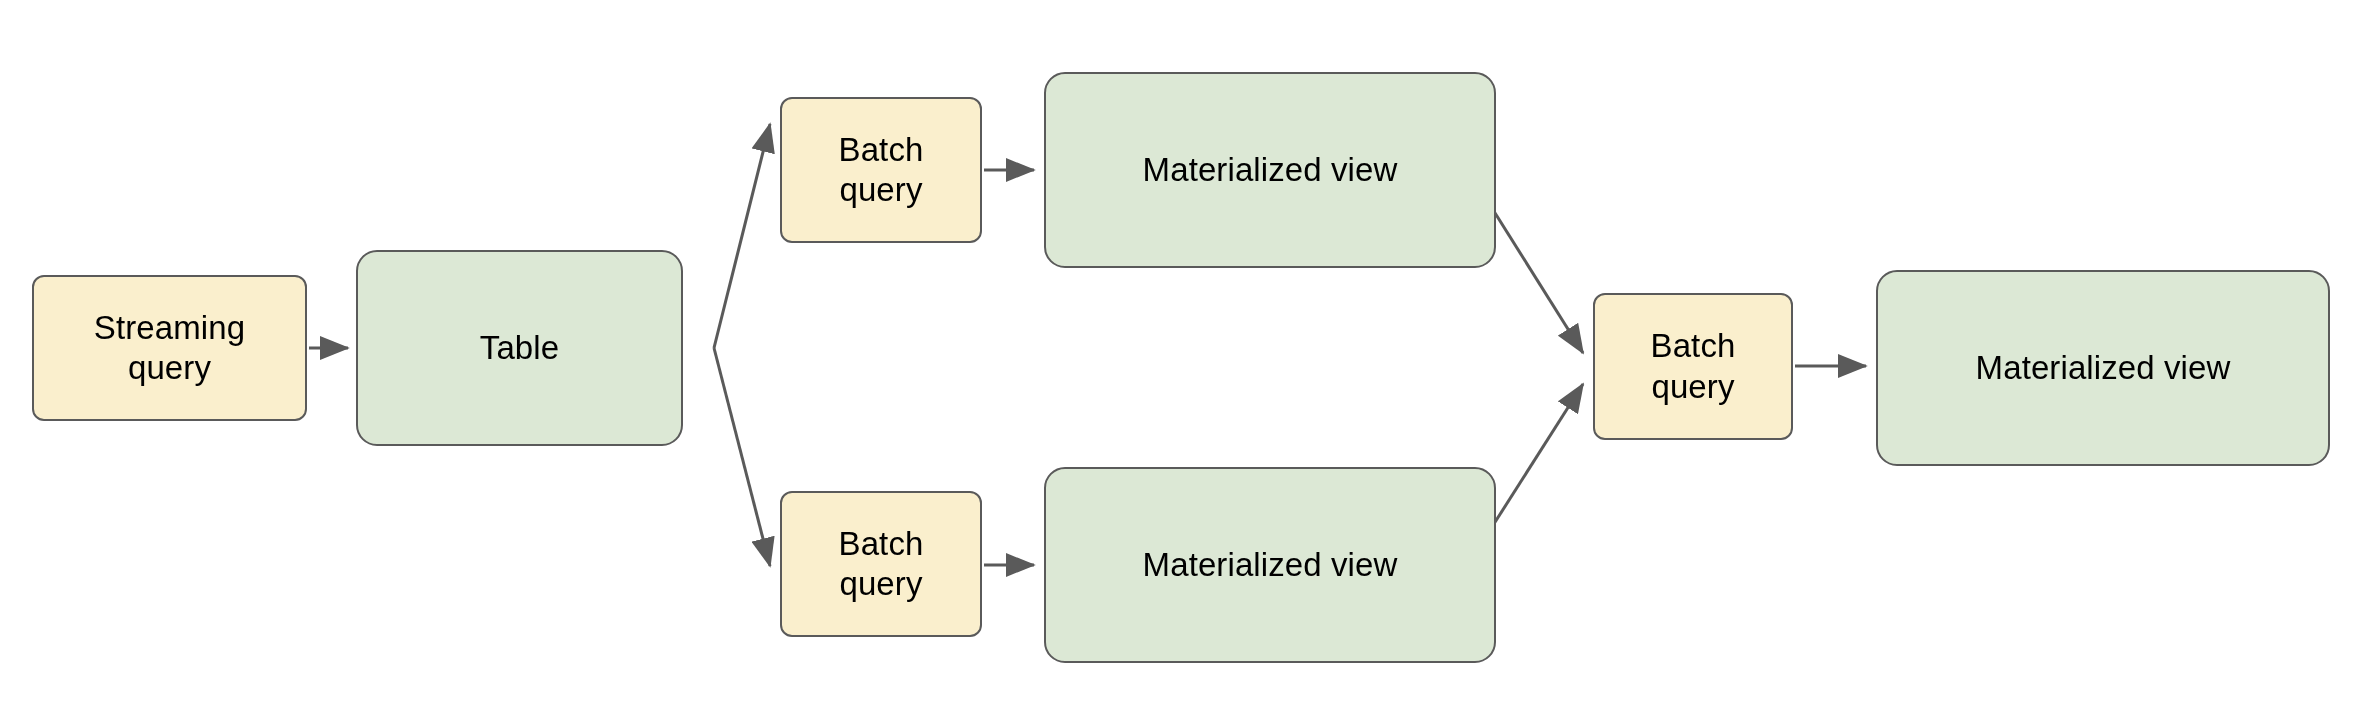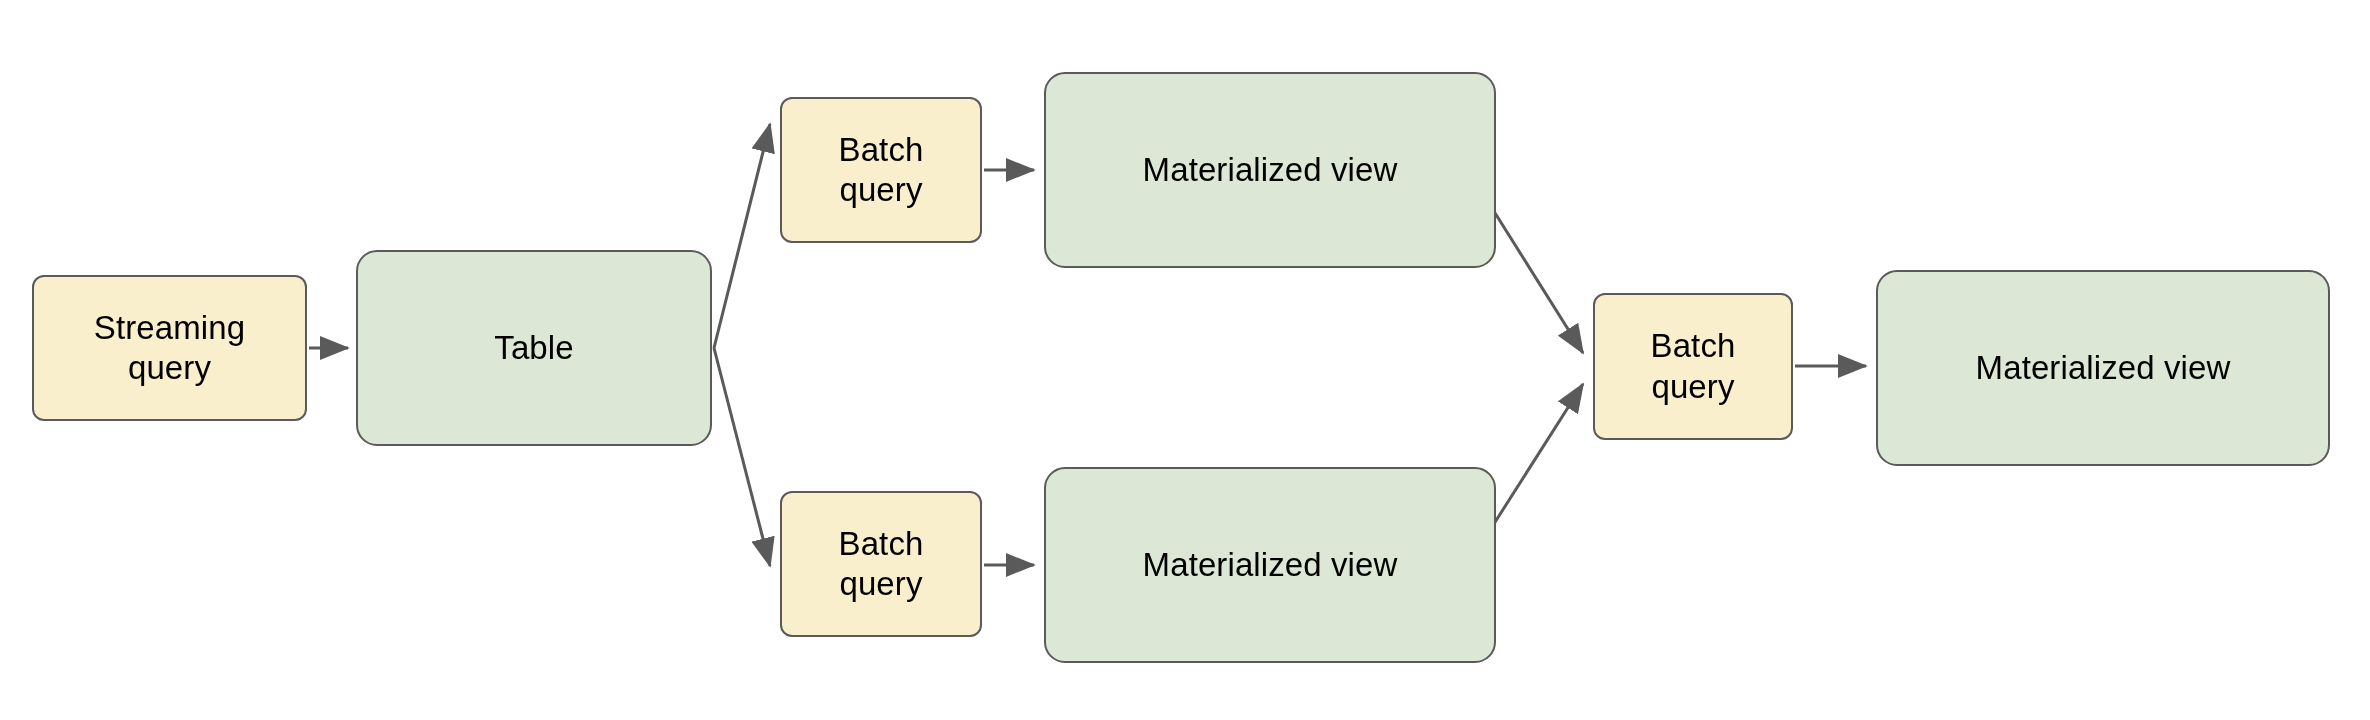--- a/index.html
+++ b/index.html
@@ -81,7 +81,7 @@
 query</span>
   </div>
 
-  <div class="node store" style="left: 356px; top: 250px; width: 356px; height: 196px; background: rgb(220, 232, 213); border-color: rgb(90, 90, 90); color: rgb(0, 0, 0);">
+  <div class="node store" style="left: 356px; top: 250px; width: 327px; height: 196px; background: rgb(220, 232, 213); border-color: rgb(90, 90, 90); color: rgb(0, 0, 0);">
     <span class="node-label">Table</span>
   </div>
 

